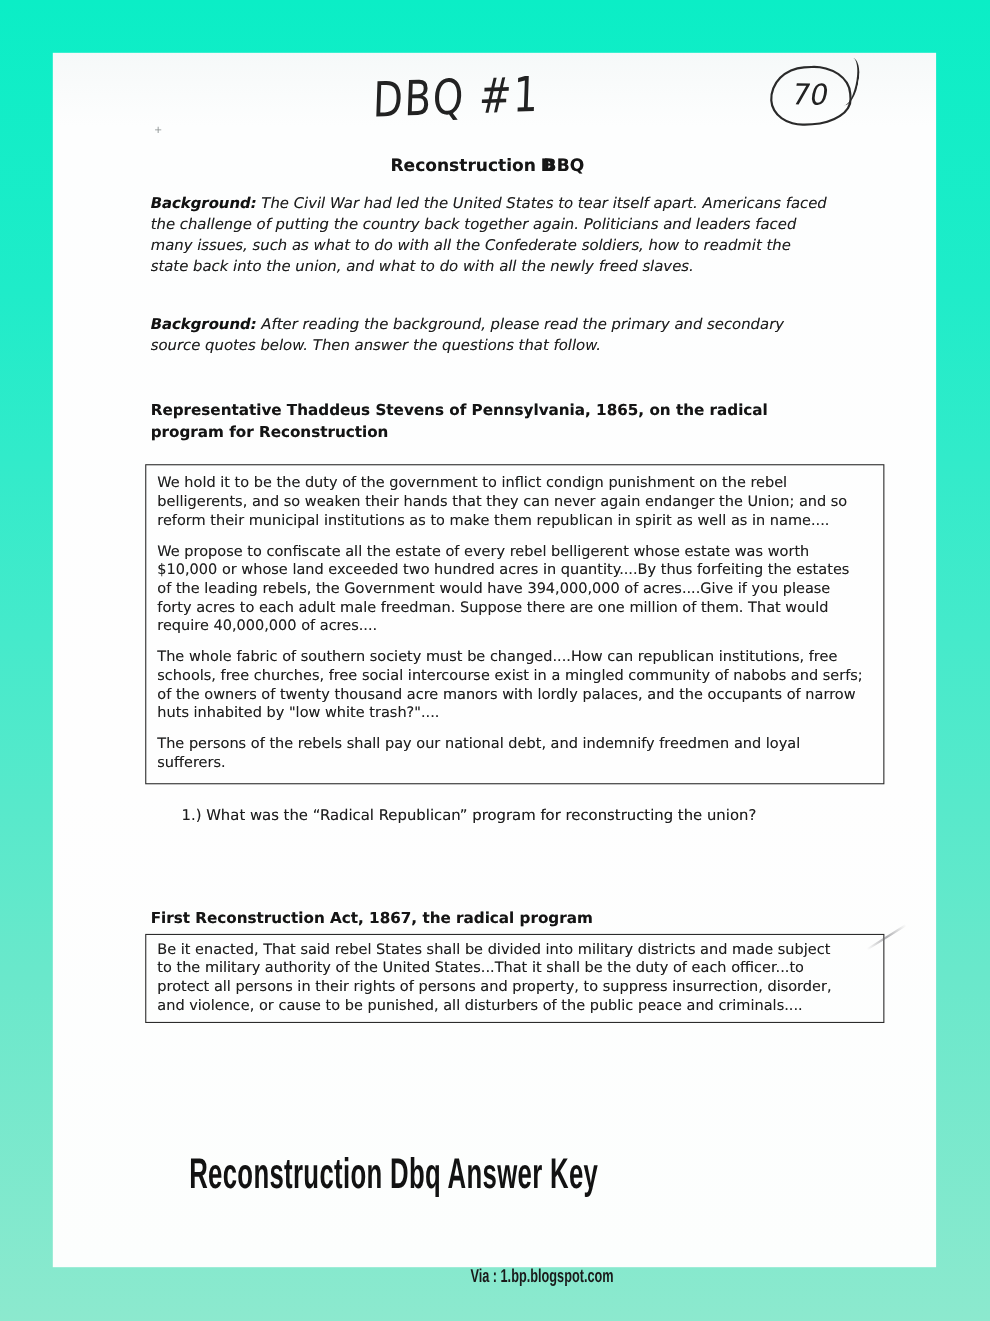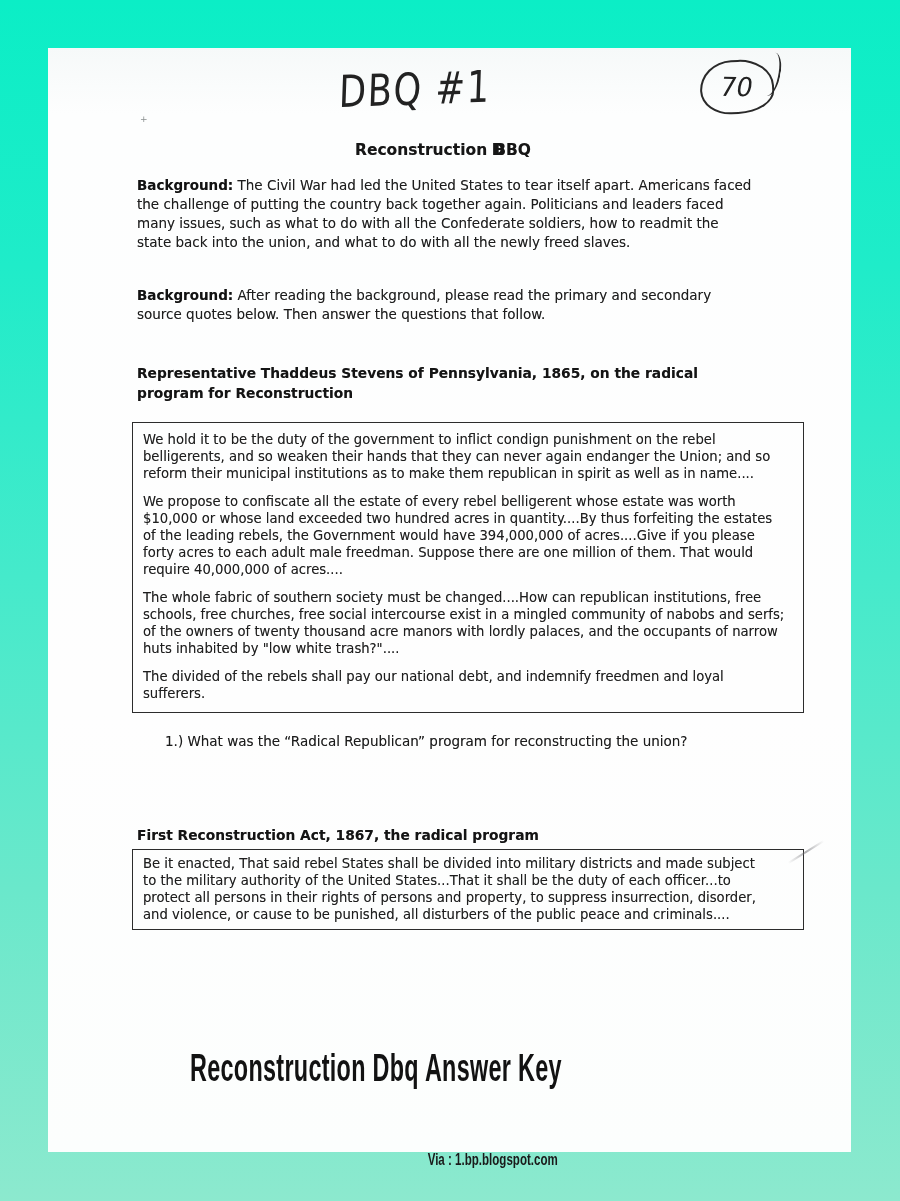--- a/index.html
+++ b/index.html
@@ -45,7 +45,7 @@
   .acronym { position:relative; display:inline-block; }
   .acronym .over { position:absolute; left:-2.5px; top:0; }
 
-  .para { margin:16px 0 0 89px; width:616px; font-size:13.5px; line-height:19px; color:#1d1d1d; }
+  .para { margin:16px 0 0 89px; width:616px; font-size:13.5px; line-height:19px; color:#1d1d1d;font-style:italic; }
   .para.directions { margin-top:34px; }
   .para b { color:#121212; }
 

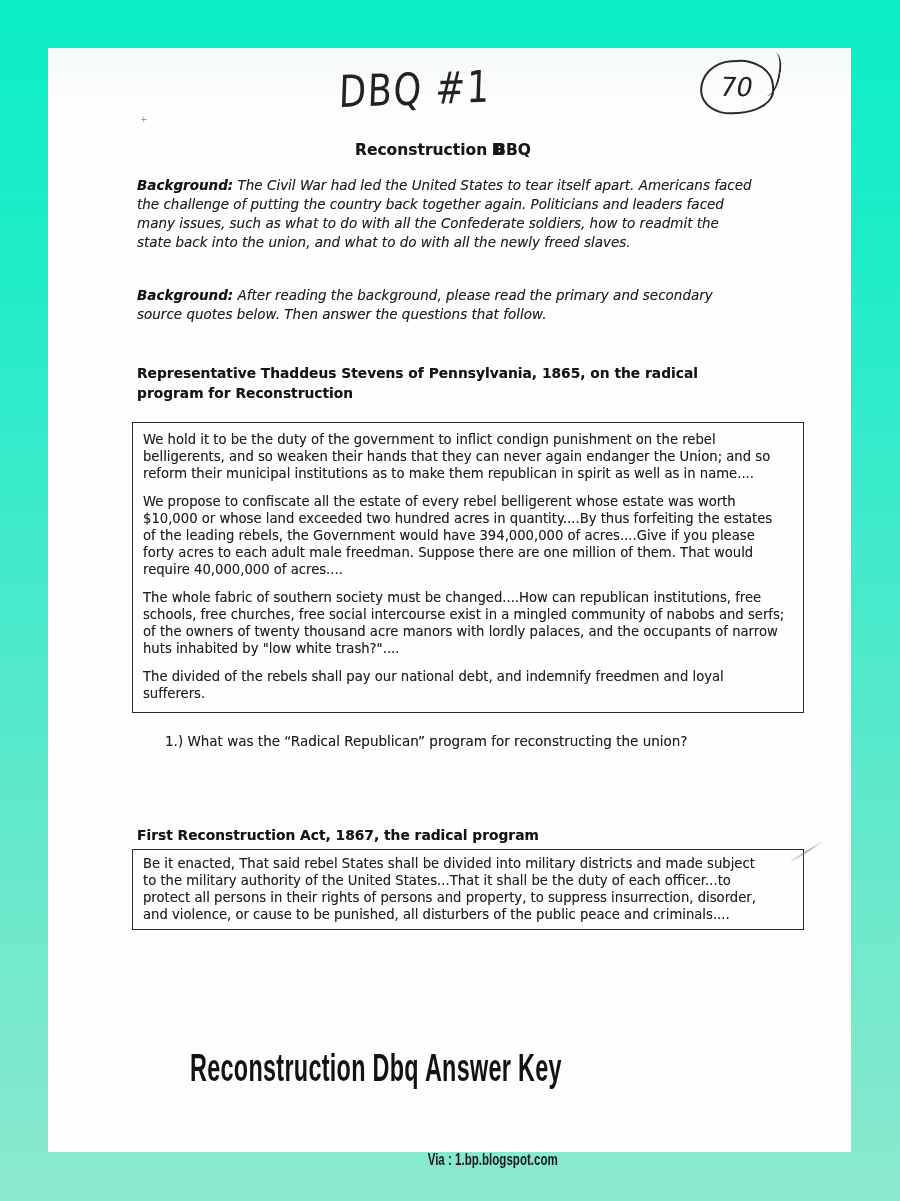--- a/index.html
+++ b/index.html
@@ -105,7 +105,7 @@
       <p>We hold it to be the duty of the government to inflict condign punishment on the rebel belligerents, and so weaken their hands that they can never again endanger the Union; and so reform their municipal institutions as to make them republican in spirit as well as in name....</p>
       <p>We propose to confiscate all the estate of every rebel belligerent whose estate was worth $10,000 or whose land exceeded two hundred acres in quantity....By thus forfeiting the estates of the leading rebels, the Government would have 394,000,000 of acres....Give if you please forty acres to each adult male freedman. Suppose there are one million of them. That would require 40,000,000 of acres....</p>
       <p>The whole fabric of southern society must be changed....How can republican institutions, free schools, free churches, free social intercourse exist in a mingled community of nabobs and serfs; of the owners of twenty thousand acre manors with lordly palaces, and the occupants of narrow huts inhabited by "low white trash?"....</p>
-      <p>The divided of the rebels shall pay our national debt, and indemnify freedmen and loyal sufferers.</p>
+      <p>The persons of the rebels shall pay our national debt, and indemnify freedmen and loyal sufferers.</p>
     </div>
 
     <p class="question">1.) What was the “Radical Republican” program for reconstructing the union?</p>

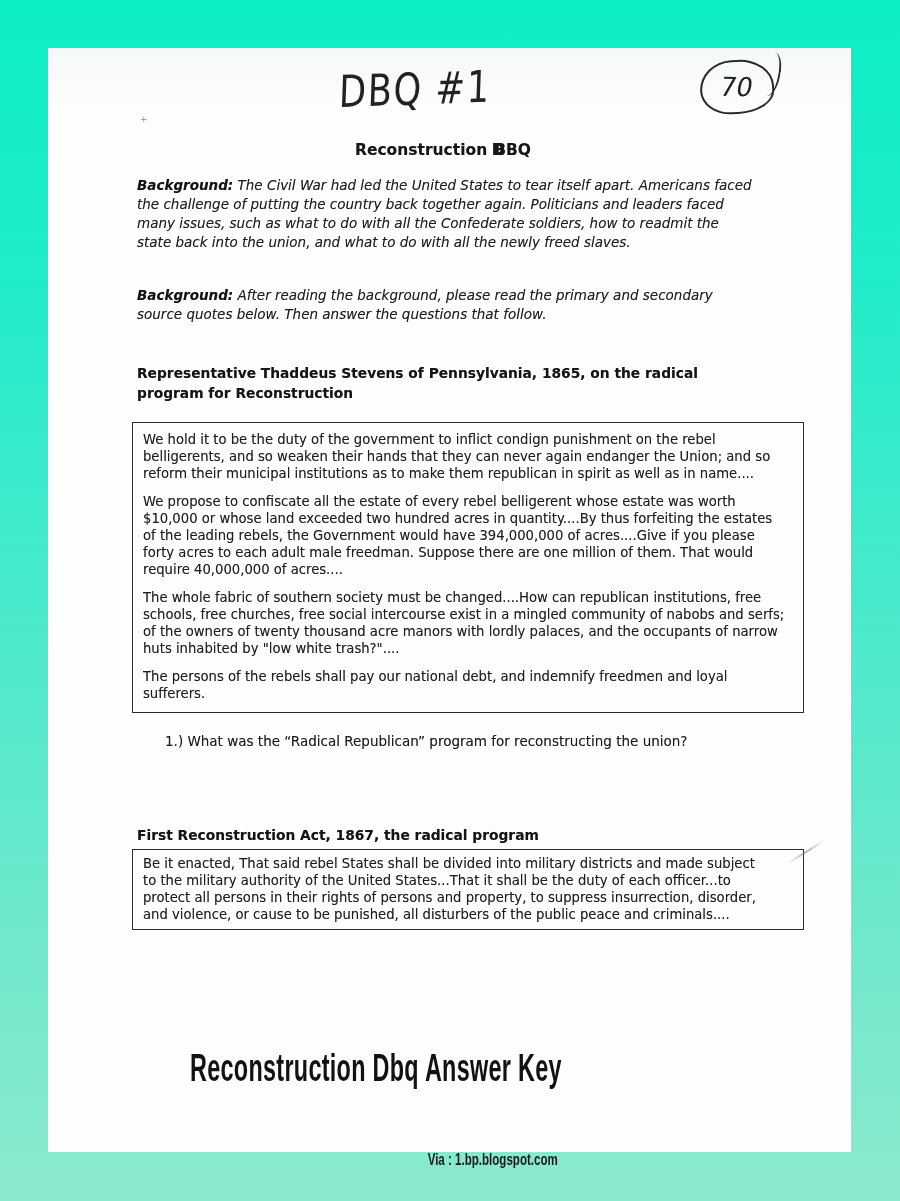--- a/index.html
+++ b/index.html
@@ -63,7 +63,7 @@
   h2.source-heading.second { margin-top:75px; }
 
   
-  .caption { position:absolute; left:0; top:998px; width:656px; text-align:center; }
+  .caption { position:absolute; left:0; top:998px; width:656px; }
   .caption .cond { display:inline-block; font-family:"Liberation Sans", sans-serif;
                    font-weight:bold; font-size:39px; color:#121212; white-space:nowrap;
                    transform:scaleX(.60); transform-origin:center; letter-spacing:0.5px; text-shadow:none; }

